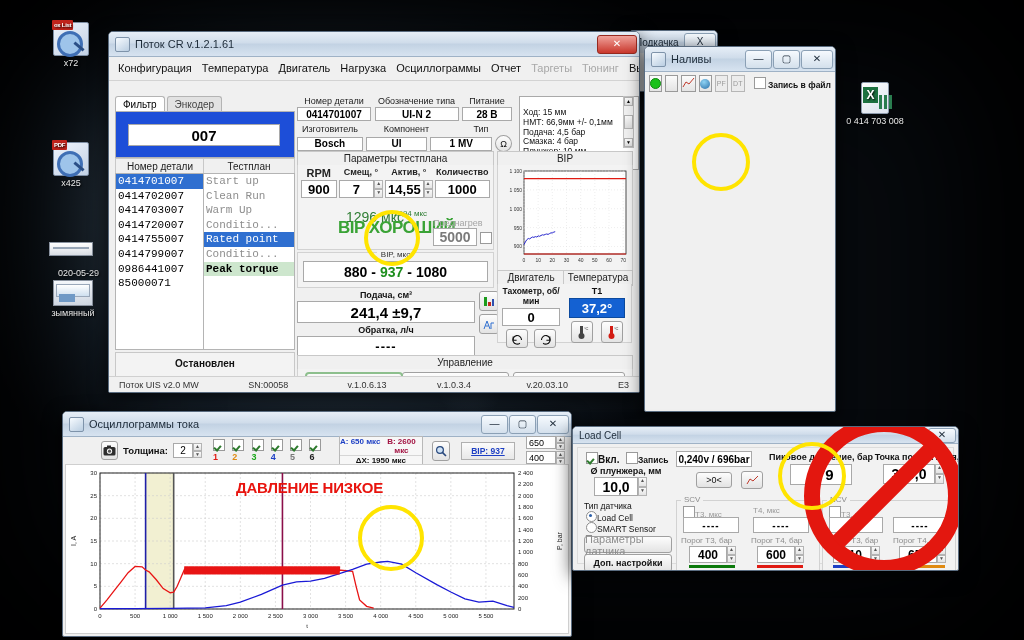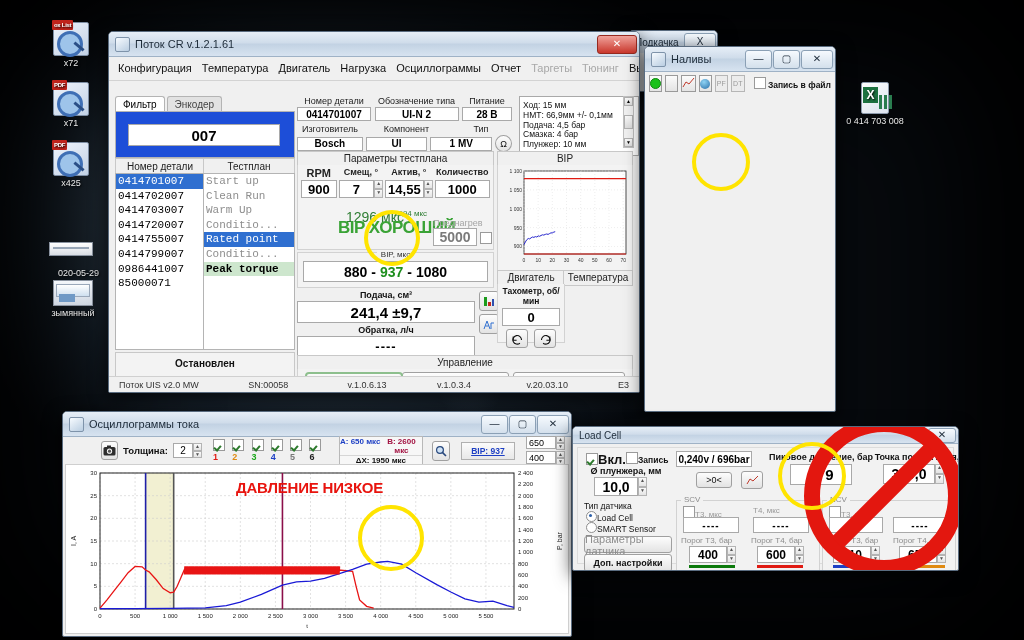--- a/index.html
+++ b/index.html
@@ -233,7 +233,7 @@
       </div>
     </div>
 
-    <div style="position:absolute;left:410px;top:64px;width:112px;height:50px;background:#fff;border:1px solid #a9a9a9;padding:4px 3px;overflow:hidden;">
+    <div style="position:absolute;left:410px;top:64px;width:112px;height:50px;background:#fff;border:1px solid #a9a9a9;padding:11px 3px;overflow:hidden;">
       <div style="font-size:8.5px;line-height:9.8px;color:#111;">
         <div>Ход: 15 мм</div>
         <div>НМТ: 66,9мм +/- 0,1мм</div>

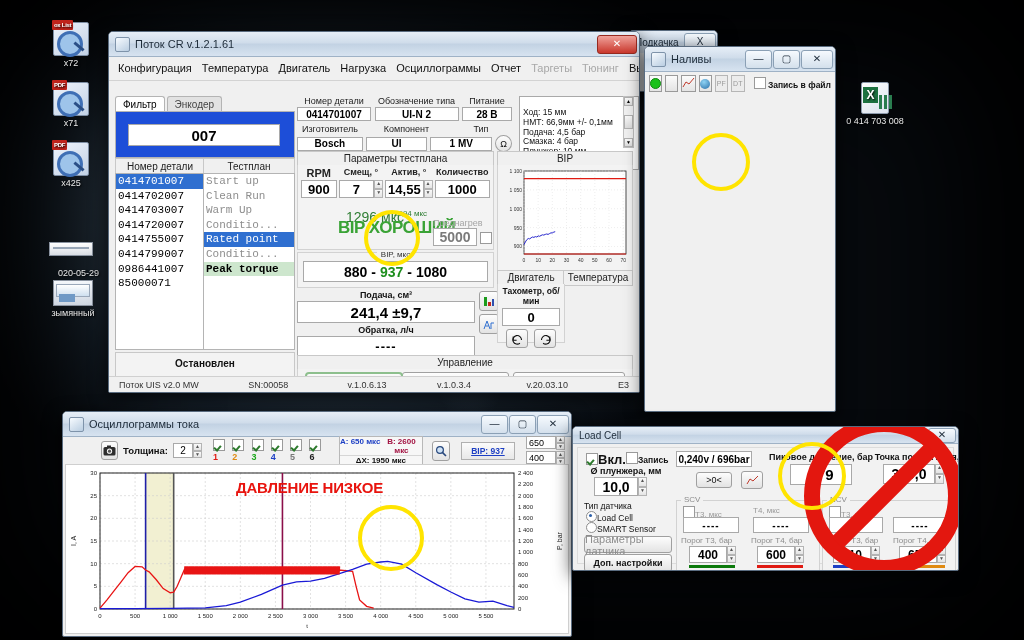--- a/index.html
+++ b/index.html
@@ -112,12 +112,6 @@
         <span class="pdftag">ox List</span>
       </span>
       <span>x72</span>
-    </div>
-    <div class="dicon" style="left:40px;top:82px;">
-      <span class="gl pdfico">
-        <span class="pdftag">PDF</span>
-      </span>
-      <span>x71</span>
     </div>
     <div class="dicon" style="left:40px;top:142px;">
       <span class="gl pdfico">

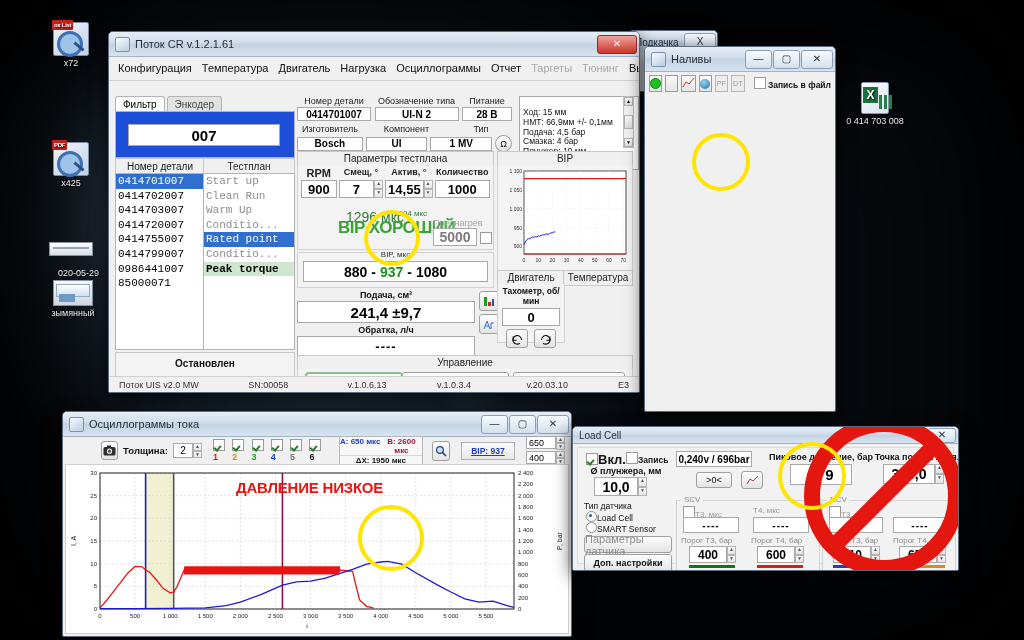--- a/index.html
+++ b/index.html
@@ -360,6 +360,26 @@
           <svg width="13" height="12" viewBox="0 0 13 12">
               <path d="M2.5 7a4.3 4.3 0 1 1 1.6 3.2" stroke="#111" fill="none" stroke-width="1.1"></path>
               <path d="M10.8 3.6 L10.8 7.2 L7.4 7.2" stroke="#111" fill="none" stroke-width="1.1"></path>
+            </svg>
+        </div>
+      </div>
+    </div>
+    <div style="position:absolute;left:454px;top:252px;width:68px;height:58px;border:1px solid #d2d2d2;border-top:none;border-left:none;background:#f3f3f3;">
+      <div style="text-align:center;font-size:9px;font-weight:bold;color:#111;padding-top:2px;">T1</div>
+      <div style="margin:2px 6px 0;height:18px;background:#1461d2;border:1px solid #0c4a9e;display:flex;align-items:center;justify-content:center;font-size:13px;font-weight:bold;color:#fff;">37,2°</div>
+      <div style="display:flex;gap:8px;justify-content:center;margin-top:3px;">
+        <div class="btn" style="width:20px;height:20px;">
+          <svg width="13" height="15" viewBox="0 0 13 15">
+              <rect x="4" y="1" width="3" height="8" fill="#444"></rect>
+              <circle cx="5.5" cy="11" r="3" fill="#444"></circle>
+              <text x="8" y="5" font-size="4" fill="#1a1a1a">°C</text>
+            </svg>
+        </div>
+        <div class="btn" style="width:20px;height:20px;">
+          <svg width="13" height="15" viewBox="0 0 13 15">
+              <rect x="4" y="1" width="3" height="8" fill="#d31c13"></rect>
+              <circle cx="5.5" cy="11" r="3" fill="#d31c13"></circle>
+              <text x="8" y="5" font-size="4" fill="#1a1a1a">°C</text>
             </svg>
         </div>
       </div>

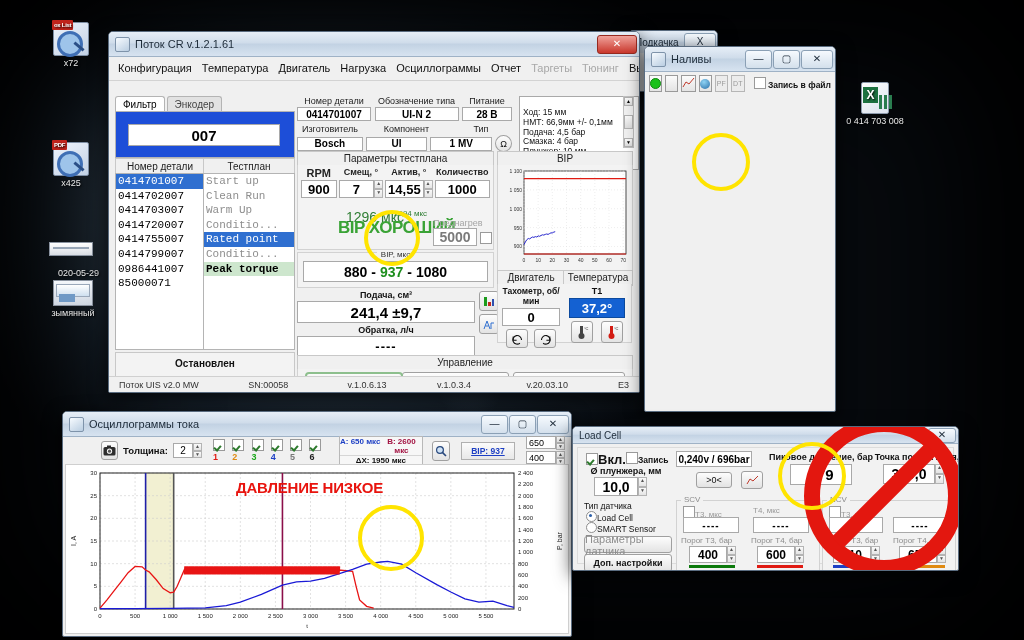--- a/index.html
+++ b/index.html
@@ -580,7 +580,7 @@
 
     <div style="position:absolute;left:4px;top:20px;right:4px;bottom:6px;background:#f2f2f2;border:1px solid #dcdcdc;">
 
-      <div style="position:absolute;left:8px;top:4px;font-size:13px;font-weight:bold;color:#111;"><span class="cb on"></span><span>Вкл.</span></div>
+      <div style="position:absolute;left:8px;top:4px;font-size:10px;font-weight:bold;color:#111;"><span class="cb on"></span><span>Вкл.</span></div>
       <div style="position:absolute;left:48px;top:4px;font-size:8.5px;font-weight:bold;color:#111;"><span class="cb"></span><span>Запись</span></div>
 
       <div style="position:absolute;left:6px;top:18px;width:84px;text-align:center;font-size:9px;font-weight:bold;color:#111;">Ø плунжера, мм</div>

